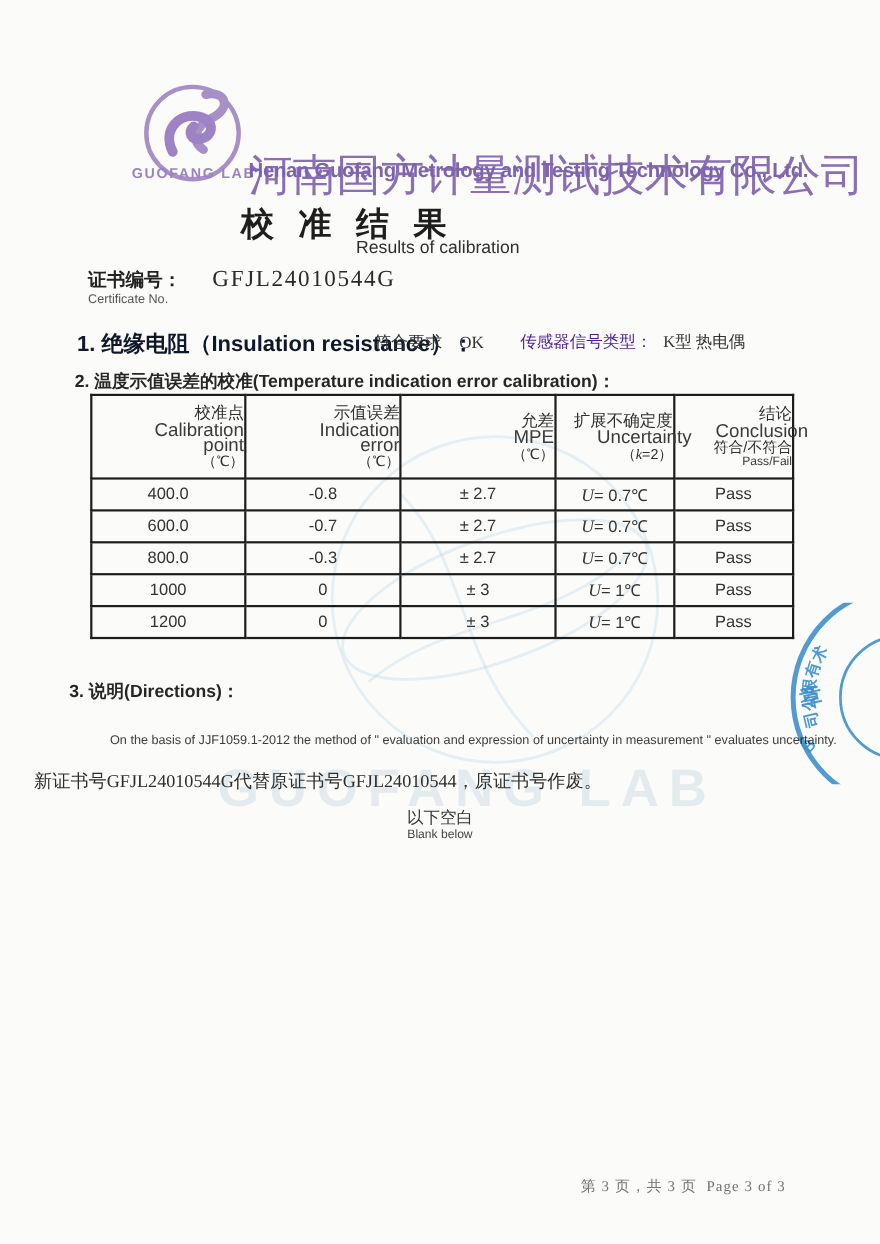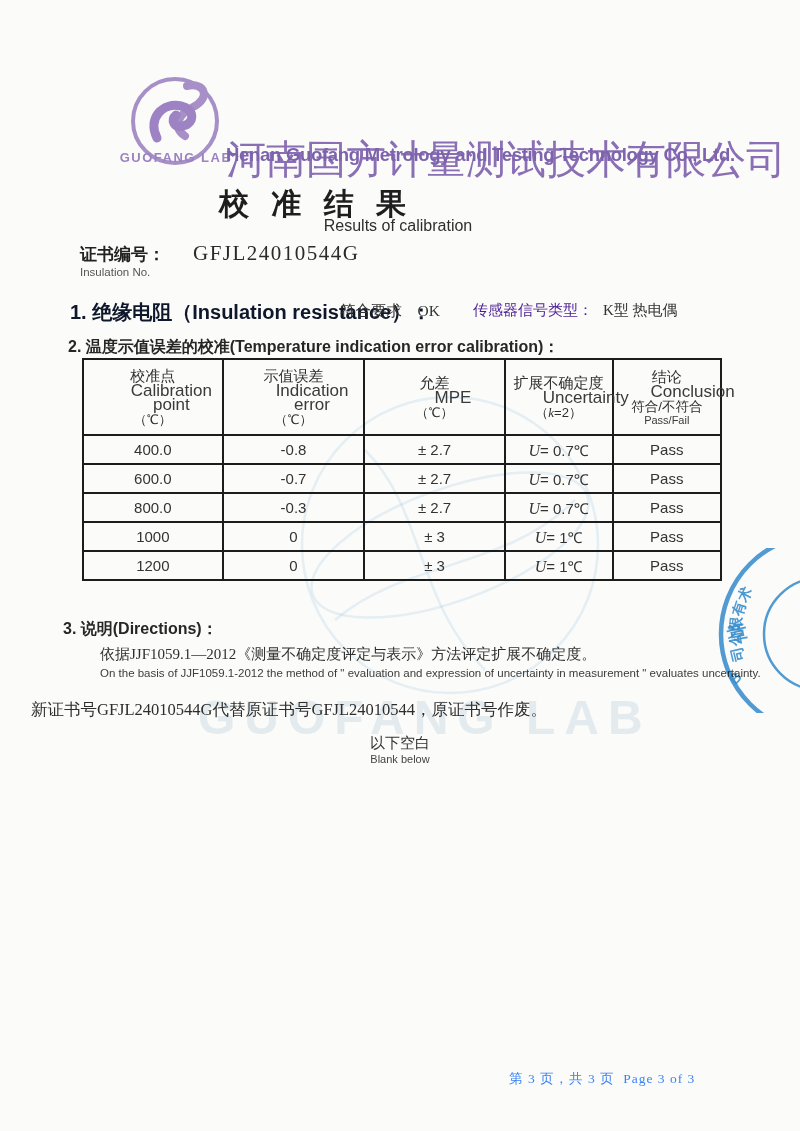--- a/index.html
+++ b/index.html
@@ -127,7 +127,7 @@
 
   <div class="abs content cert-label">证书编号：</div>
   <div class="abs content cert-number">GFJL24010544G</div>
-  <div class="abs content cert-sublabel">Insulation No.</div>
+  <div class="abs content cert-sublabel">Certificate No.</div>
 
   <div class="abs content s1-label">1. 绝缘电阻（Insulation resistance）：</div>
   <div class="abs content s1-result serif">符合要求　OK</div>

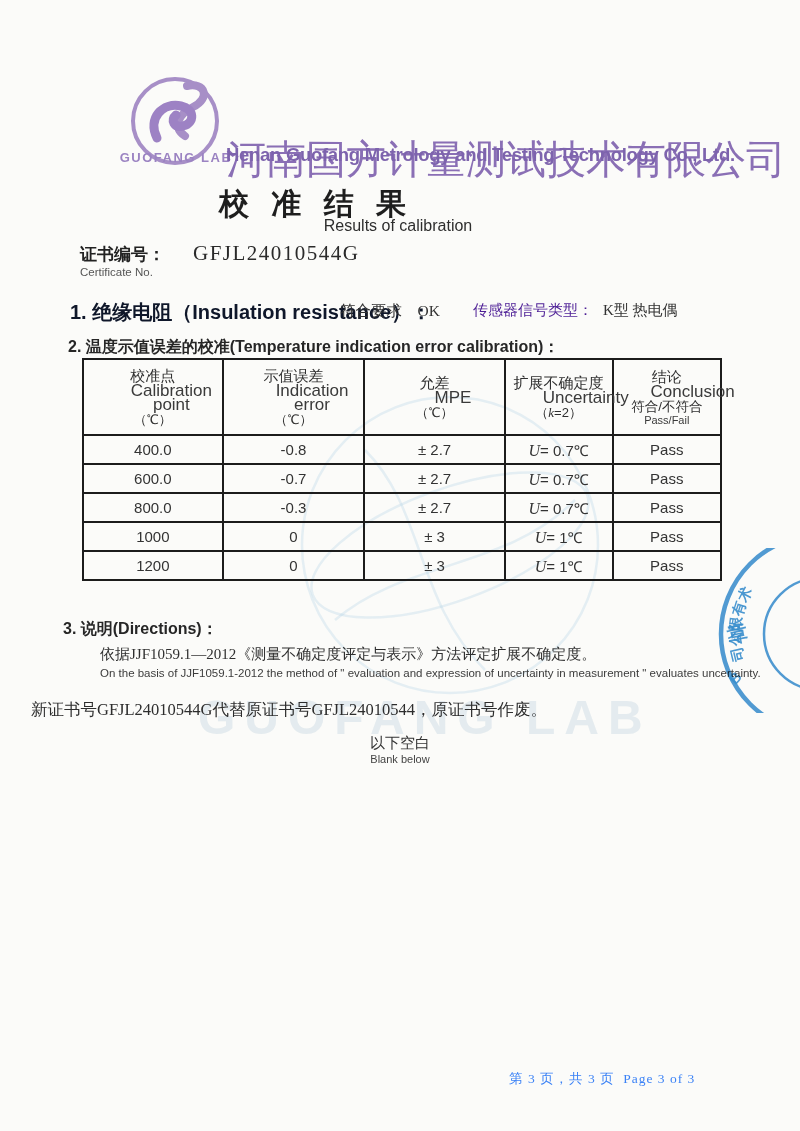--- a/index.html
+++ b/index.html
@@ -62,7 +62,7 @@
     border:2px solid #1c1c1c; text-align:center; vertical-align:middle;
     background:transparent; padding:0;
   }
-  table.cal thead th { height:76px; font-weight:400; }
+  table.cal thead th { height:76px; font-weight:400;text-align:right; }
   table.cal tbody td { height:29px; font-size:15px; color:#333; }
   .h-cn { font-size:15px; color:#2f2f2f; line-height:17px; }
   .h-en { font-size:17px; color:#3a3a3a; line-height:14px;padding-left:37px; }

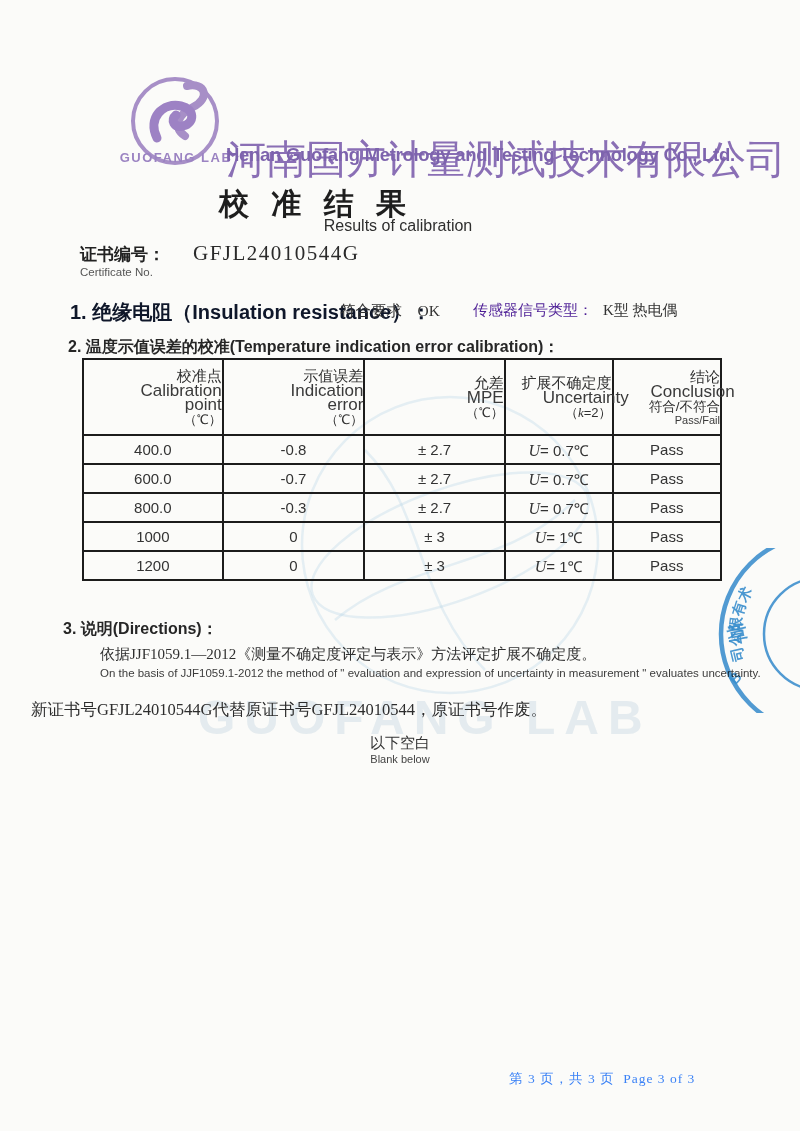--- a/index.html
+++ b/index.html
@@ -214,7 +214,6 @@
   </table>
 
   <div class="abs content s3-label">3. 说明(Directions)：</div>
-  <div class="abs content note-cn">依据JJF1059.1—2012《测量不确定度评定与表示》方法评定扩展不确定度。</div>
   <div class="abs content note-en">On the basis of JJF1059.1-2012 the method of " evaluation and expression of uncertainty in measurement " evaluates  uncertainty.</div>
 
   <div class="abs content repl-note">新证书号GFJL24010544G代替原证书号GFJL24010544，原证书号作废。</div>

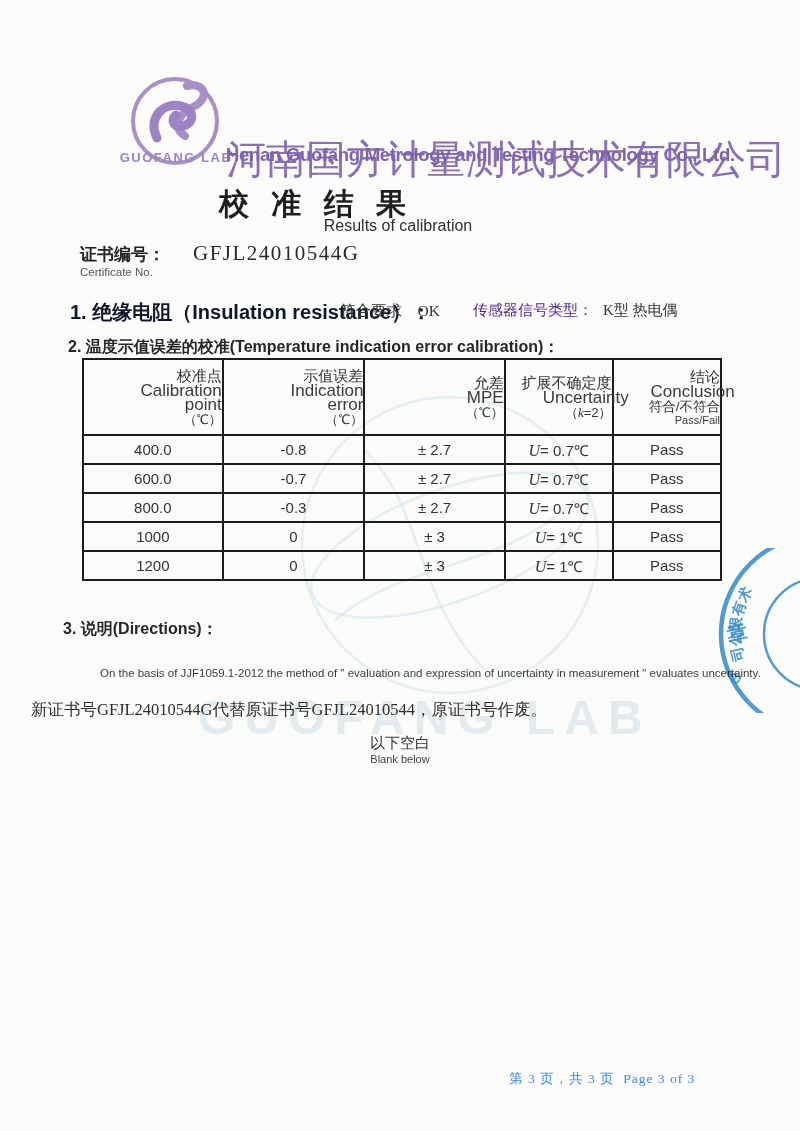--- a/index.html
+++ b/index.html
@@ -82,8 +82,8 @@
 
   
   .footer {
-    left:509px; top:1070px; font-family:"Liberation Serif", serif;
-    font-size:13.5px; color:#3b82f6; letter-spacing:1px; white-space:pre;
+    left:528px; top:1070px; font-family:"Liberation Serif", serif;
+    font-size:13.5px; color:#737373; letter-spacing:1px; white-space:pre;
   }
 
   

